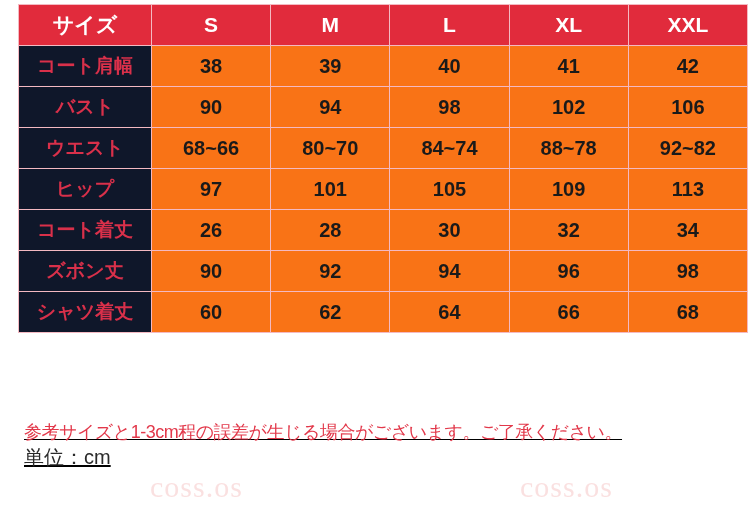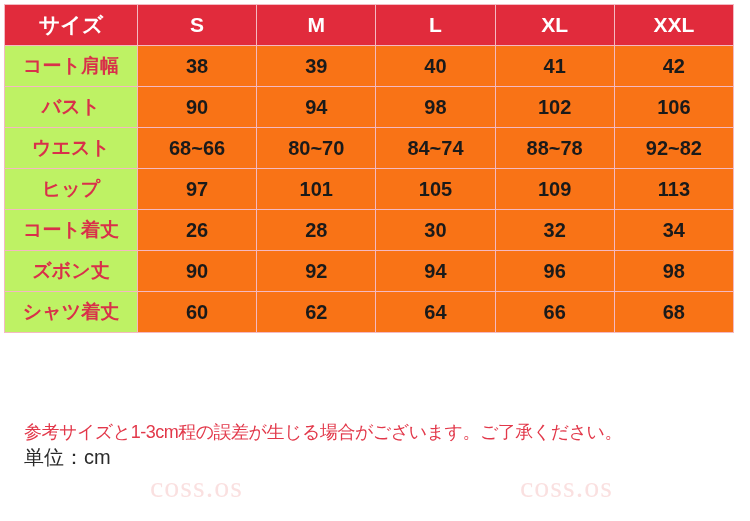--- a/index.html
+++ b/index.html
@@ -51,7 +51,7 @@
   
   .table-wrap {
     position: absolute;
-    left: 4px;
+    left: 18px;
     top: 4px;
     width: 638px;
     z-index: 10;

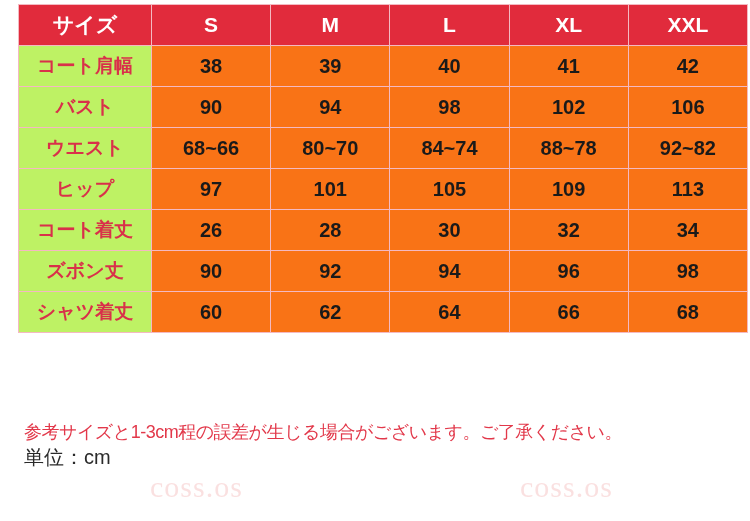--- a/index.html
+++ b/index.html
@@ -82,7 +82,7 @@
   }
   
   td.row-label {
-    background: #bef264;
+    background: #0f172a;
     color: #d9304a;
     font-size: 19px;
     font-weight: bold;

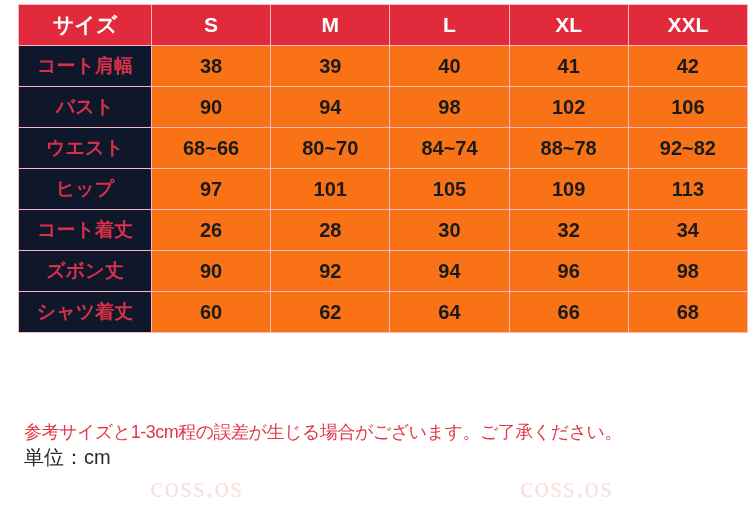--- a/index.html
+++ b/index.html
@@ -100,6 +100,7 @@
     left: 24px;
     top: 420px;
     z-index: 10;
+    text-decoration: underline;
   }
   .note-line1 {
     color: #e2384a;

